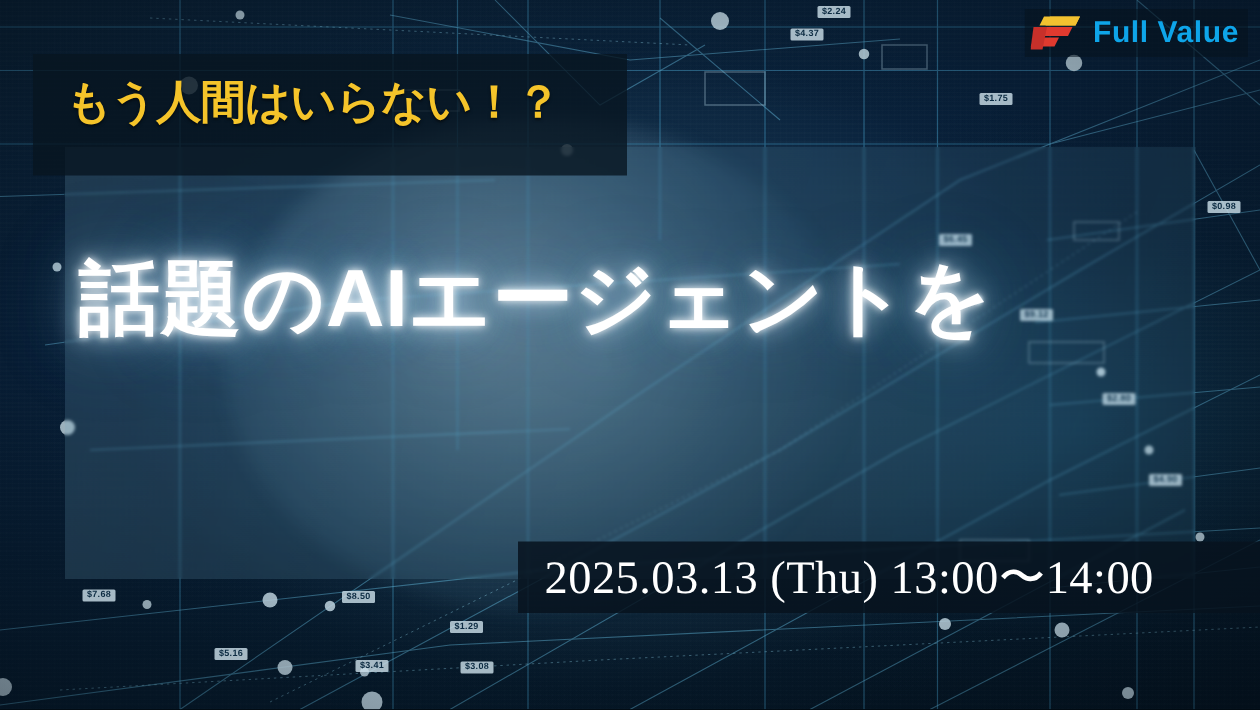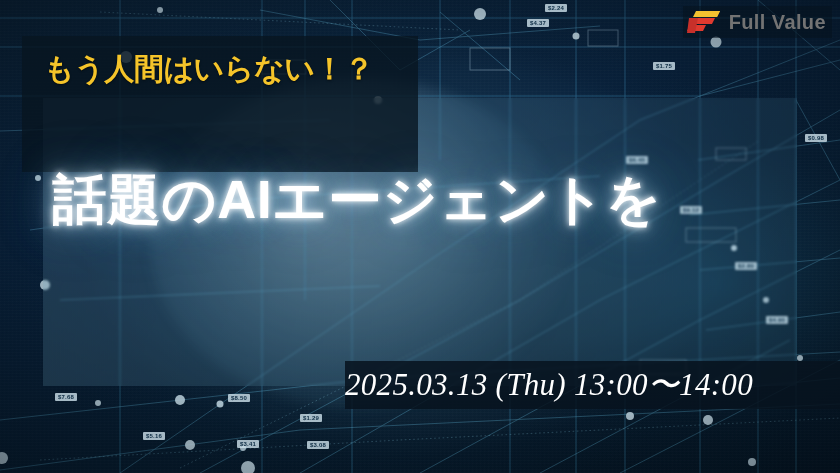--- a/index.html
+++ b/index.html
@@ -132,7 +132,7 @@
   }
   .logo-mark { width: 34px; height: 24px; display: block; }
   .logo-text {
-    color: #737373;
+    color: #0ea5e9;
     font-size: 20px;
     font-weight: 700;
     letter-spacing: 0.4px;

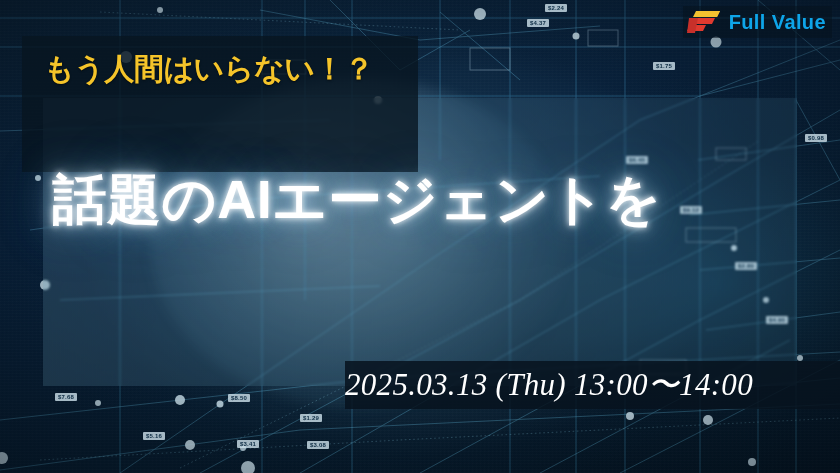--- a/index.html
+++ b/index.html
@@ -63,7 +63,7 @@
   .caption-box {
     position: absolute;
     left: 22px; top: 36px;
-    width: 396px; height: 136px;
+    width: 396px; height: 81px;
     background: rgba(7,21,33,0.80);
     box-sizing: border-box;
     padding: 9px 0 0 22px;

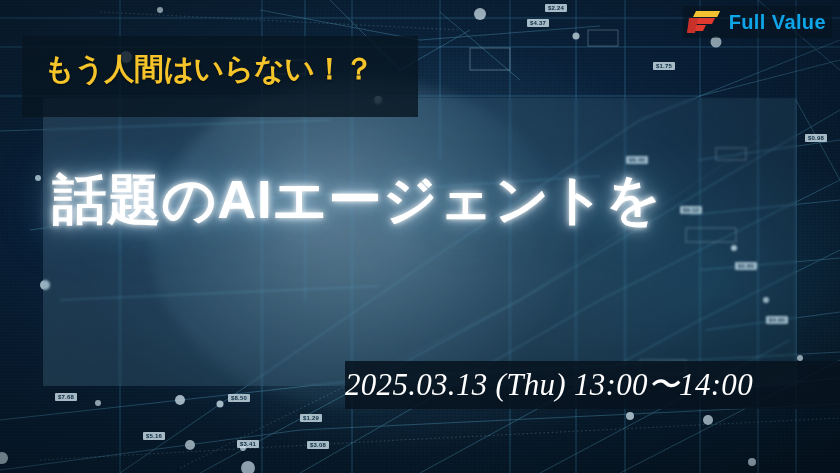--- a/index.html
+++ b/index.html
@@ -107,8 +107,8 @@
     background: rgba(7,19,30,0.86);
     display: flex;
     align-items: center;
+    padding-left: 18px;
     box-sizing: border-box;
-    font-style: italic;
   }
   .date-text {
     color: #ffffff;

